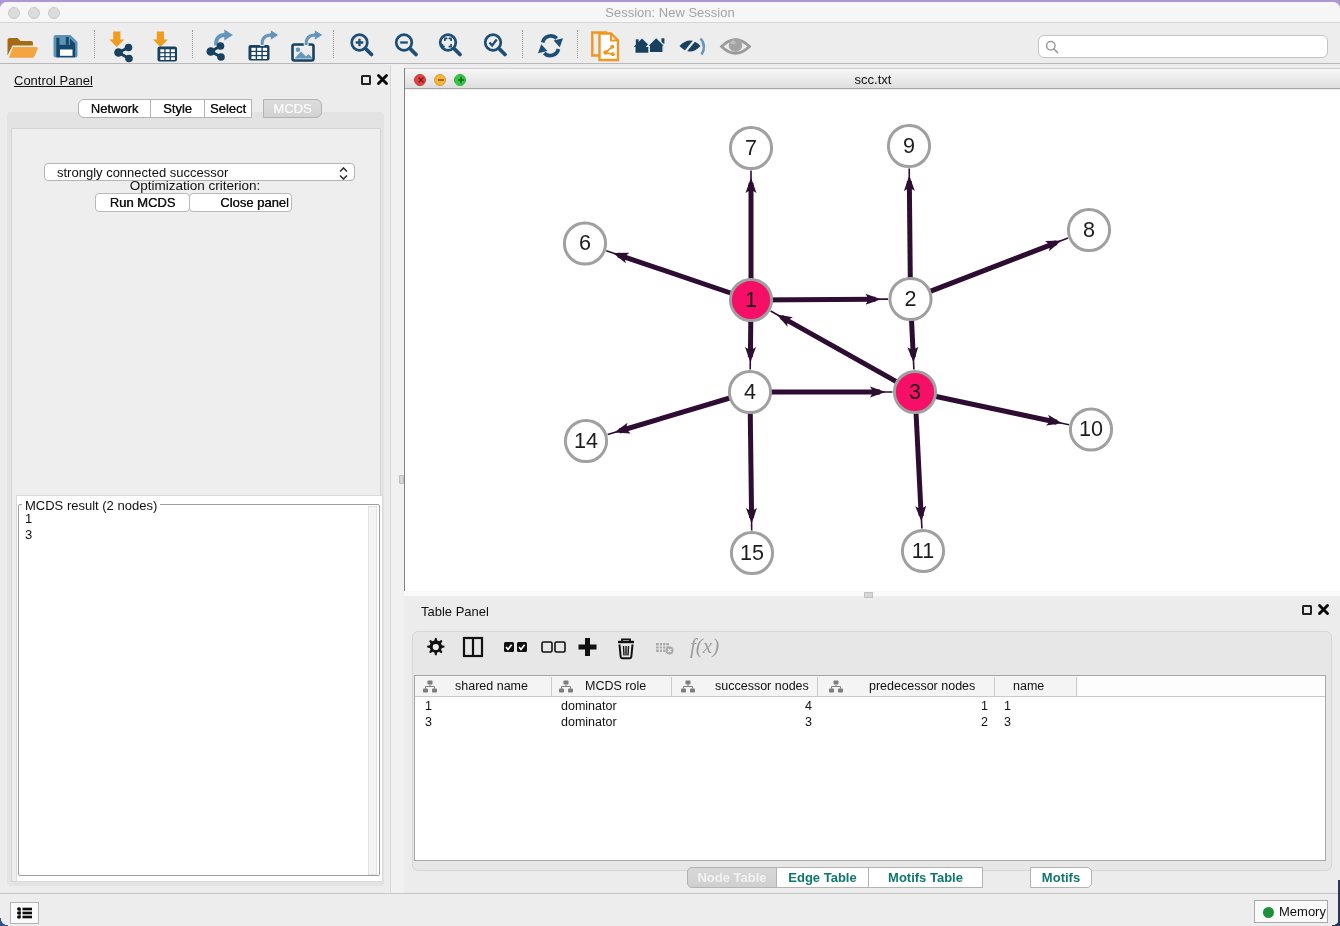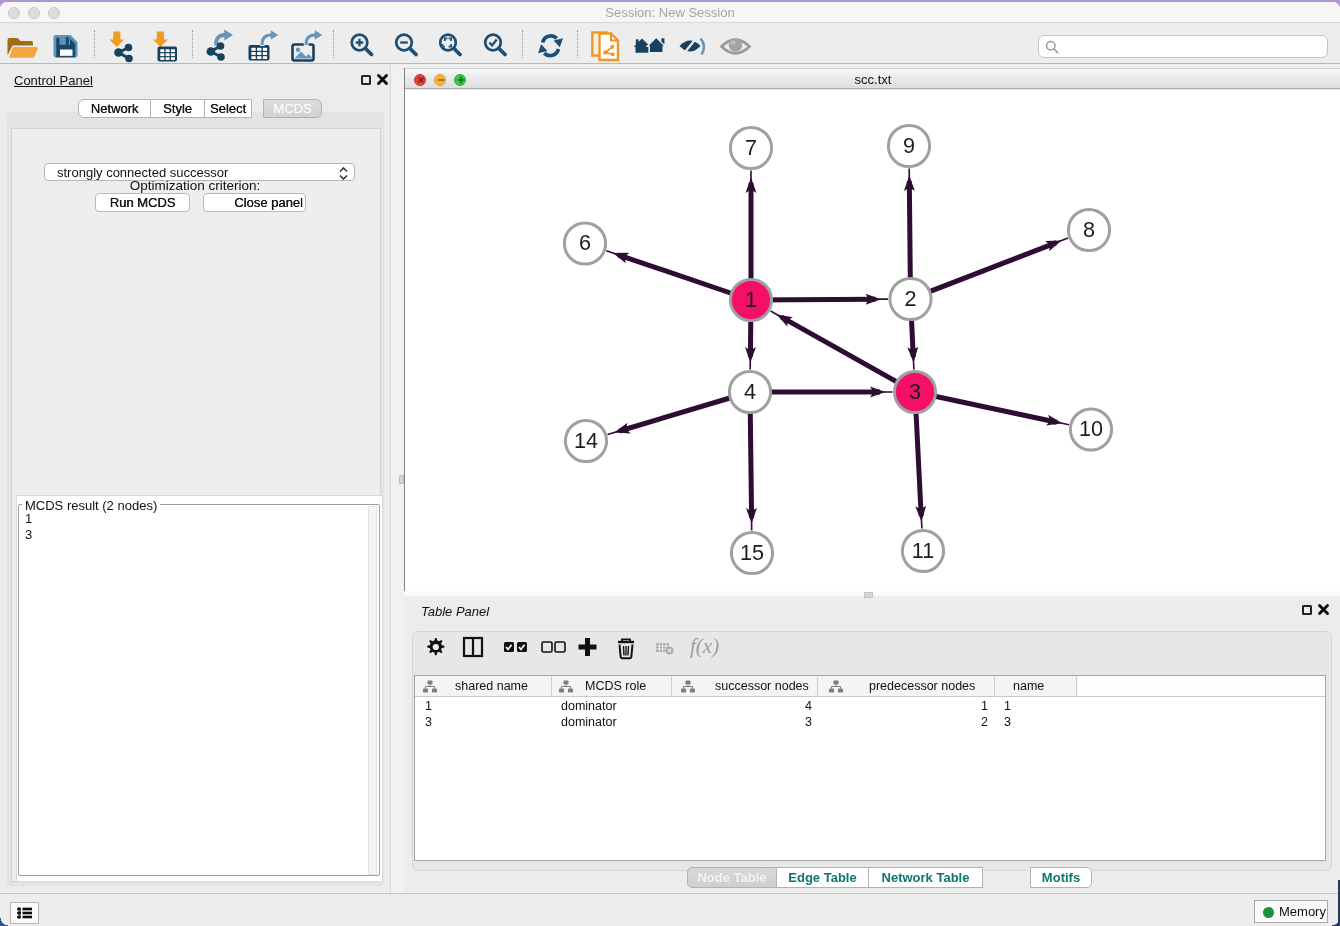--- a/index.html
+++ b/index.html
@@ -230,7 +230,7 @@
         </svg>
     </div>
     <button class="mac" style="left:95px; top:128px; width:95px; height:19px;">Run MCDS</button>
-    <button class="mac" style="left:203px; top:128px; width:103px; height:19px;padding-left:28px;">Close panel</button>
+    <button class="mac" style="left:189px; top:128px; width:103px; height:19px;padding-left:28px;">Close panel</button>
 
     <div class="ab" style="left:16px; top:430px; width:367px; height:387px; background:#fff; border:1px solid #dadada;"></div>
     <div class="ab" style="left:18px; top:439px; width:362px; height:372px; border:1px solid #9e9e9e; border-radius:2px;"></div>

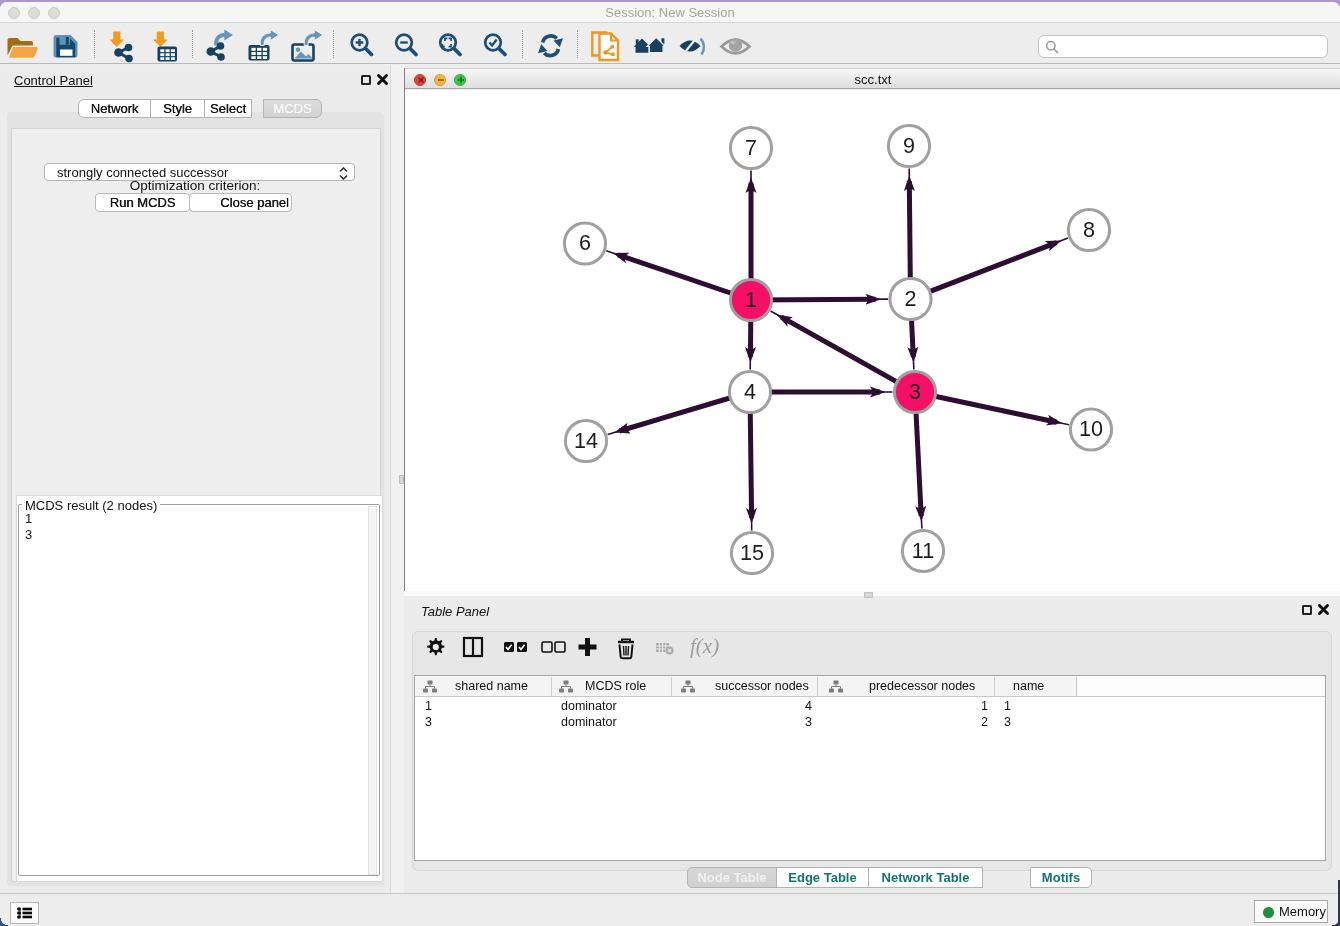--- a/index.html
+++ b/index.html
@@ -29,7 +29,7 @@
 #netcanvas { position:absolute; left:0; top:22px; width:936px; height:501px; background:#fff; transform:translateZ(0); will-change:transform; }
 
 #tpanel { position:absolute; left:404px; top:597px; width:936px; height:294px; background:#ececec; }
-#tpanel .hdr { position:absolute; left:17px; top:5px; font-size:13px; color:#111;font-style:italic; }
+#tpanel .hdr { position:absolute; left:17px; top:5px; font-size:13px; color:#111; }
 #ttable { position:absolute; left:10px; top:76px; width:912px; height:186px; background:#fff; border:1px solid #a6a6a6; }
 .thead { position:absolute; left:0; top:0; height:21px; background:#f4f4f4; border-bottom:1px solid #c9c9c9; }
 .thsep { position:absolute; top:1px; height:19px; width:1px; background:#cdcdcd; }

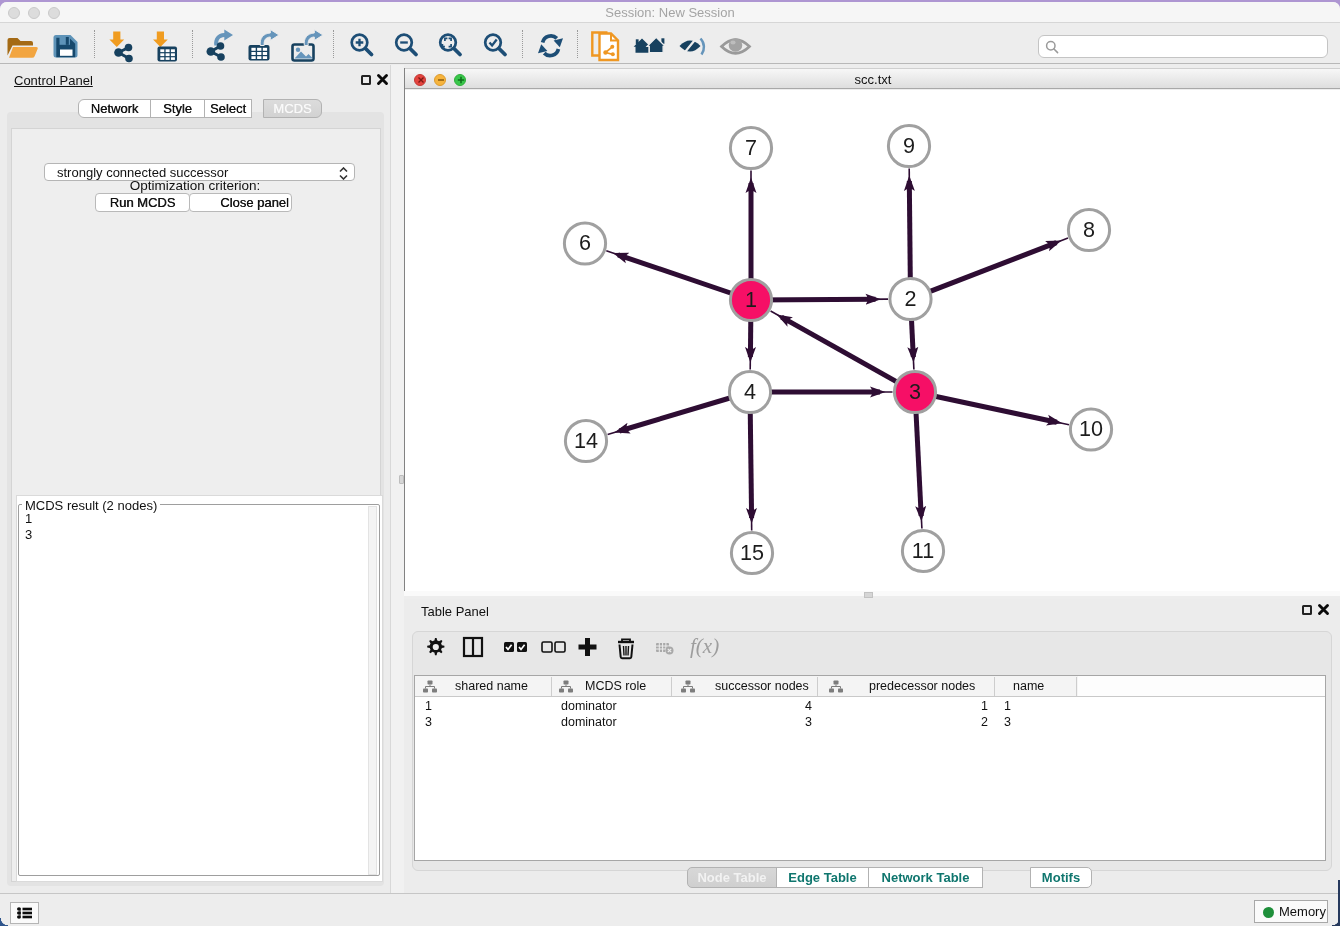--- a/index.html
+++ b/index.html
@@ -445,7 +445,7 @@
     <div class="ab" style="left:283px; top:268px; width:356px; height:21px;">
       <div class="btab" style="left:0; width:90px; border-radius:5px 0 0 5px; background:linear-gradient(#d8d8d8,#cfcfcf); color:#f2f2f2;">Node Table</div>
       <div class="btab" style="left:89px; width:93px;">Edge Table</div>
-      <div class="btab" style="left:181px; width:115px;">Network Table</div>
+      <div class="btab" style="left:181px; width:115px;">Motifs Table</div>
       <div class="btab" style="left:295px; width:62px; border-radius:0 5px 5px 0;margin-left:48px;">Motifs</div>
     </div>
   </div>

